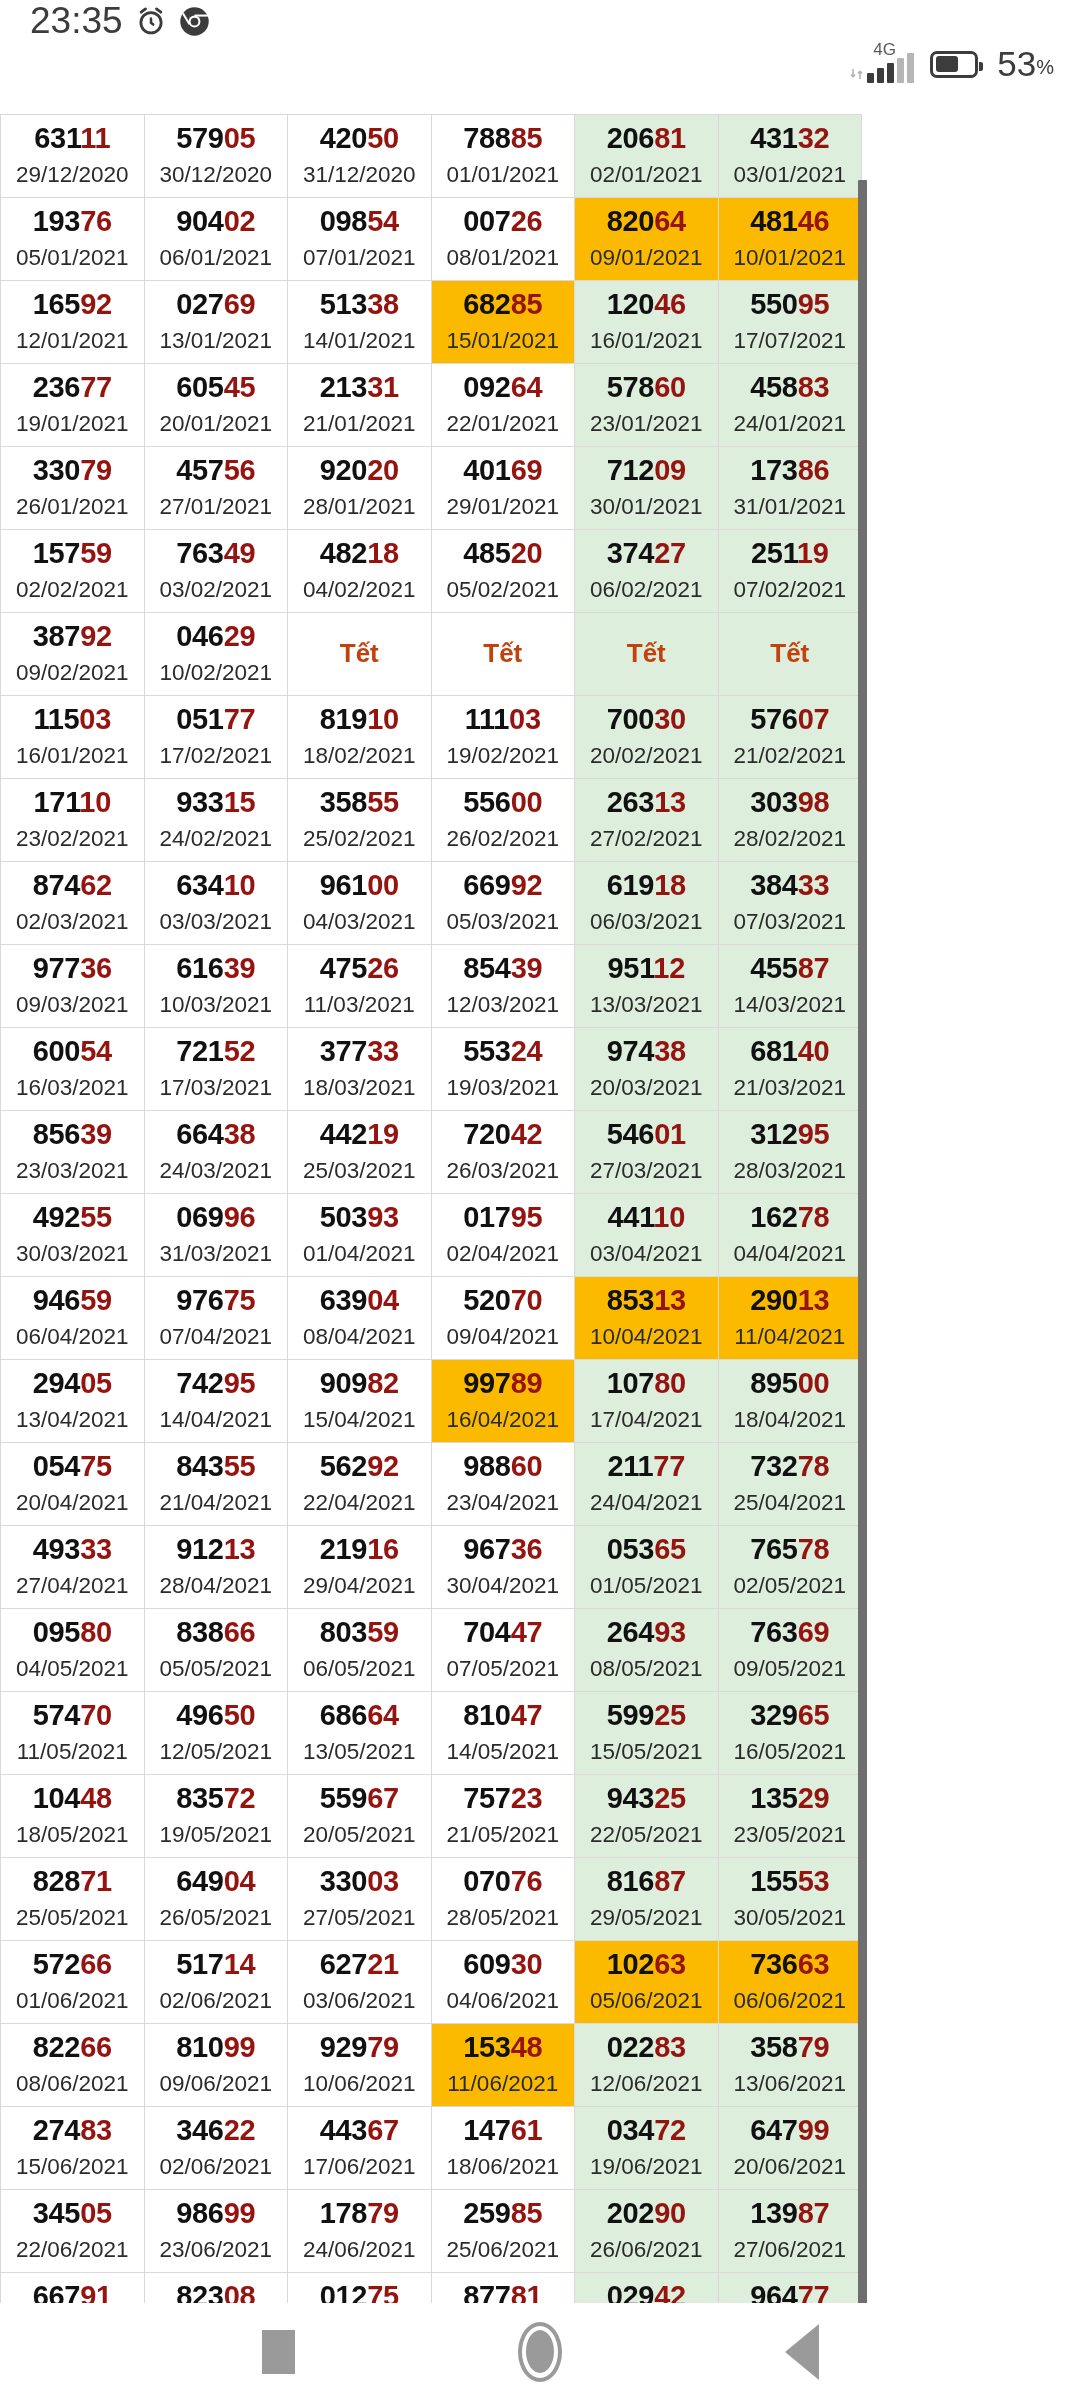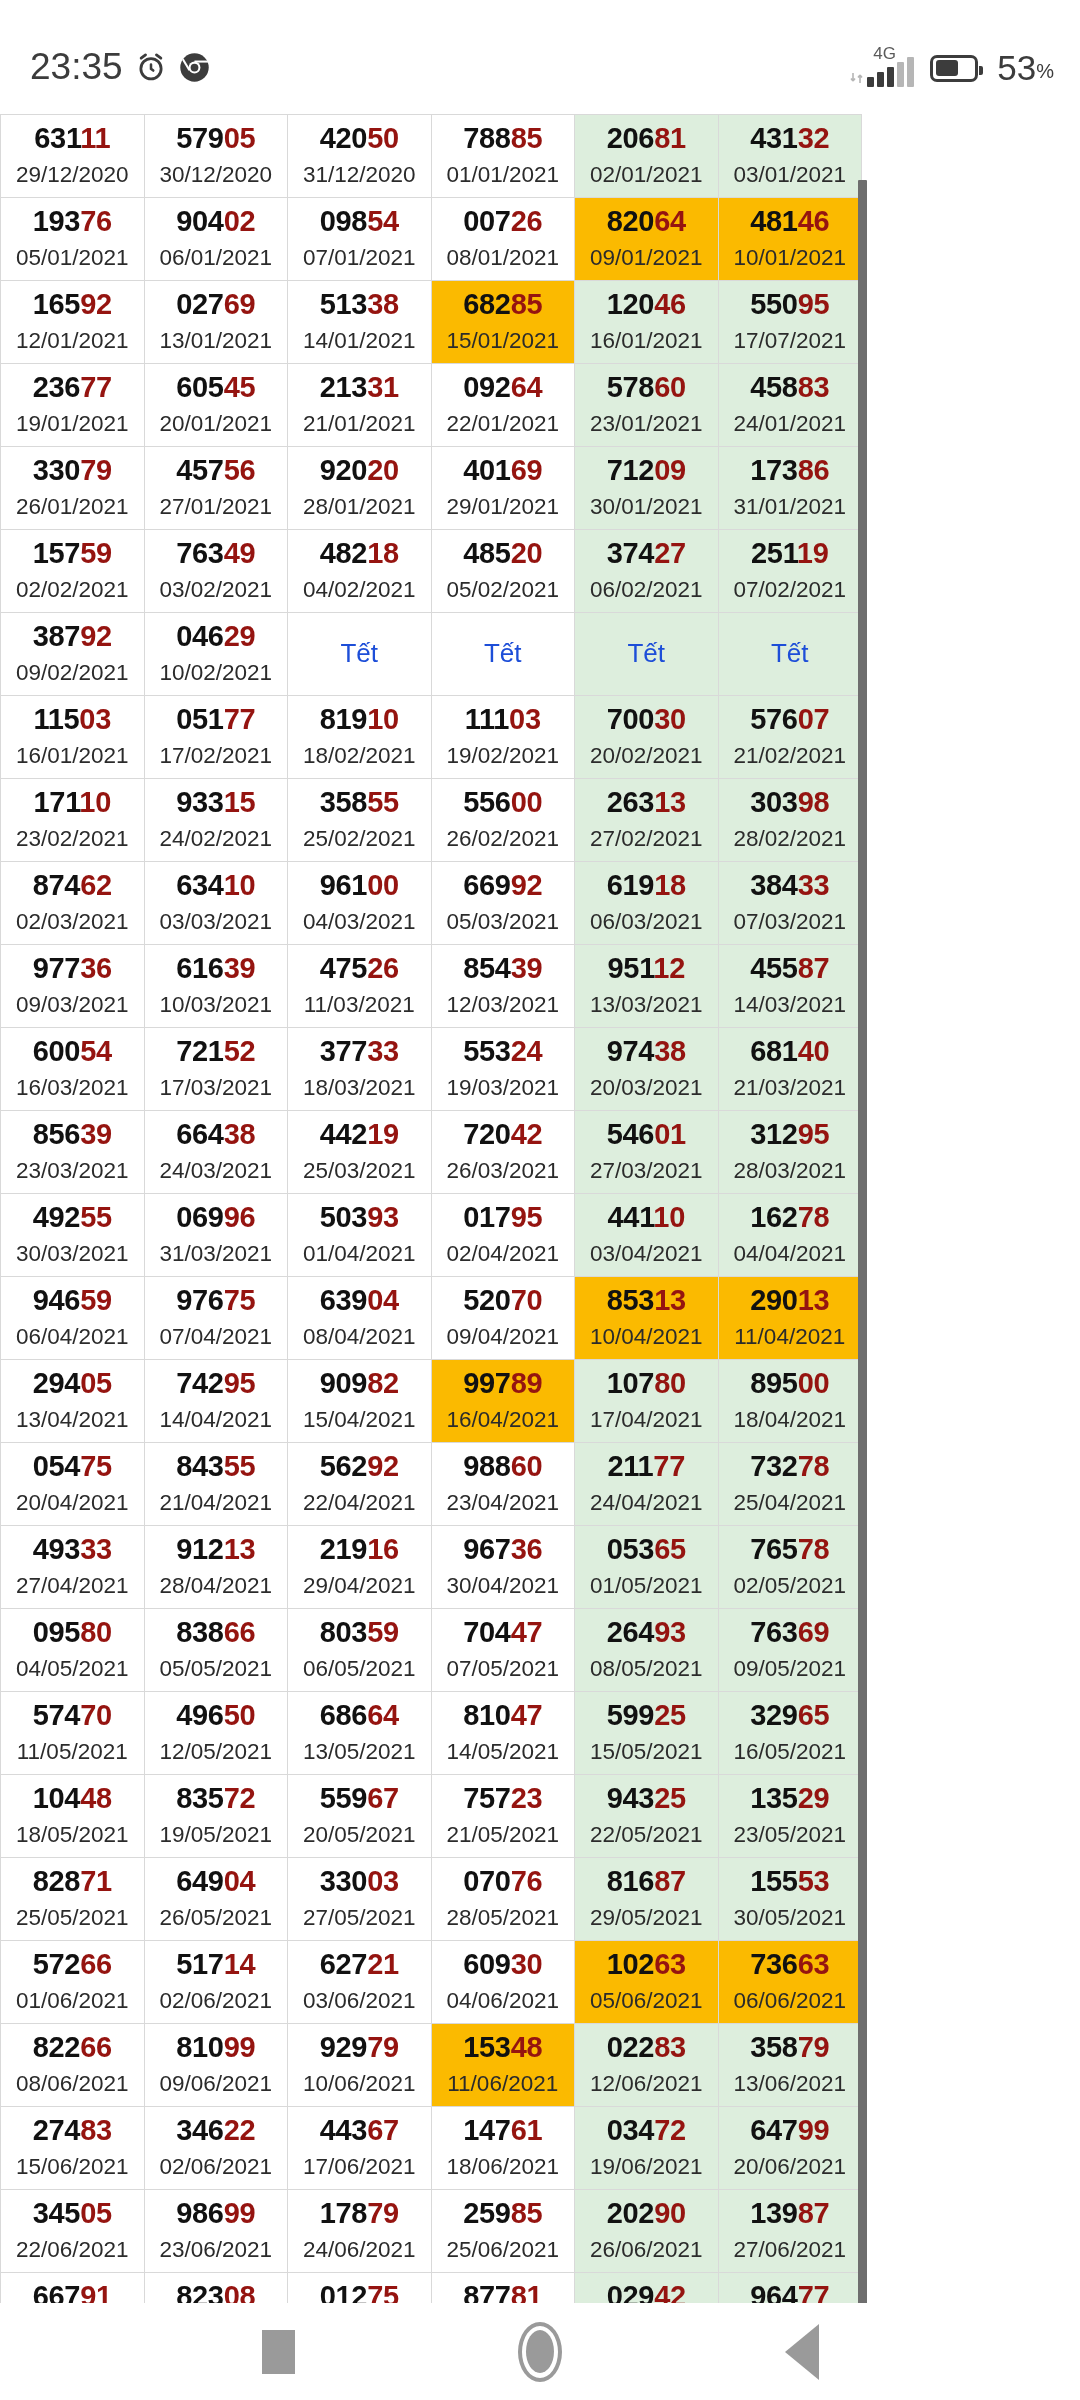--- a/index.html
+++ b/index.html
@@ -14,7 +14,7 @@
   
   .statusbar{
     position:absolute; top:0; left:0; width:1080px; height:88px;
-    display:flex; align-items:flex-end; justify-content:space-between;
+    display:flex; align-items:flex-start; justify-content:space-between;
     padding:0 26px 0 30px; background:#ffffff;
   }
   .sb-left{ display:flex; align-items:center; gap:12px; }

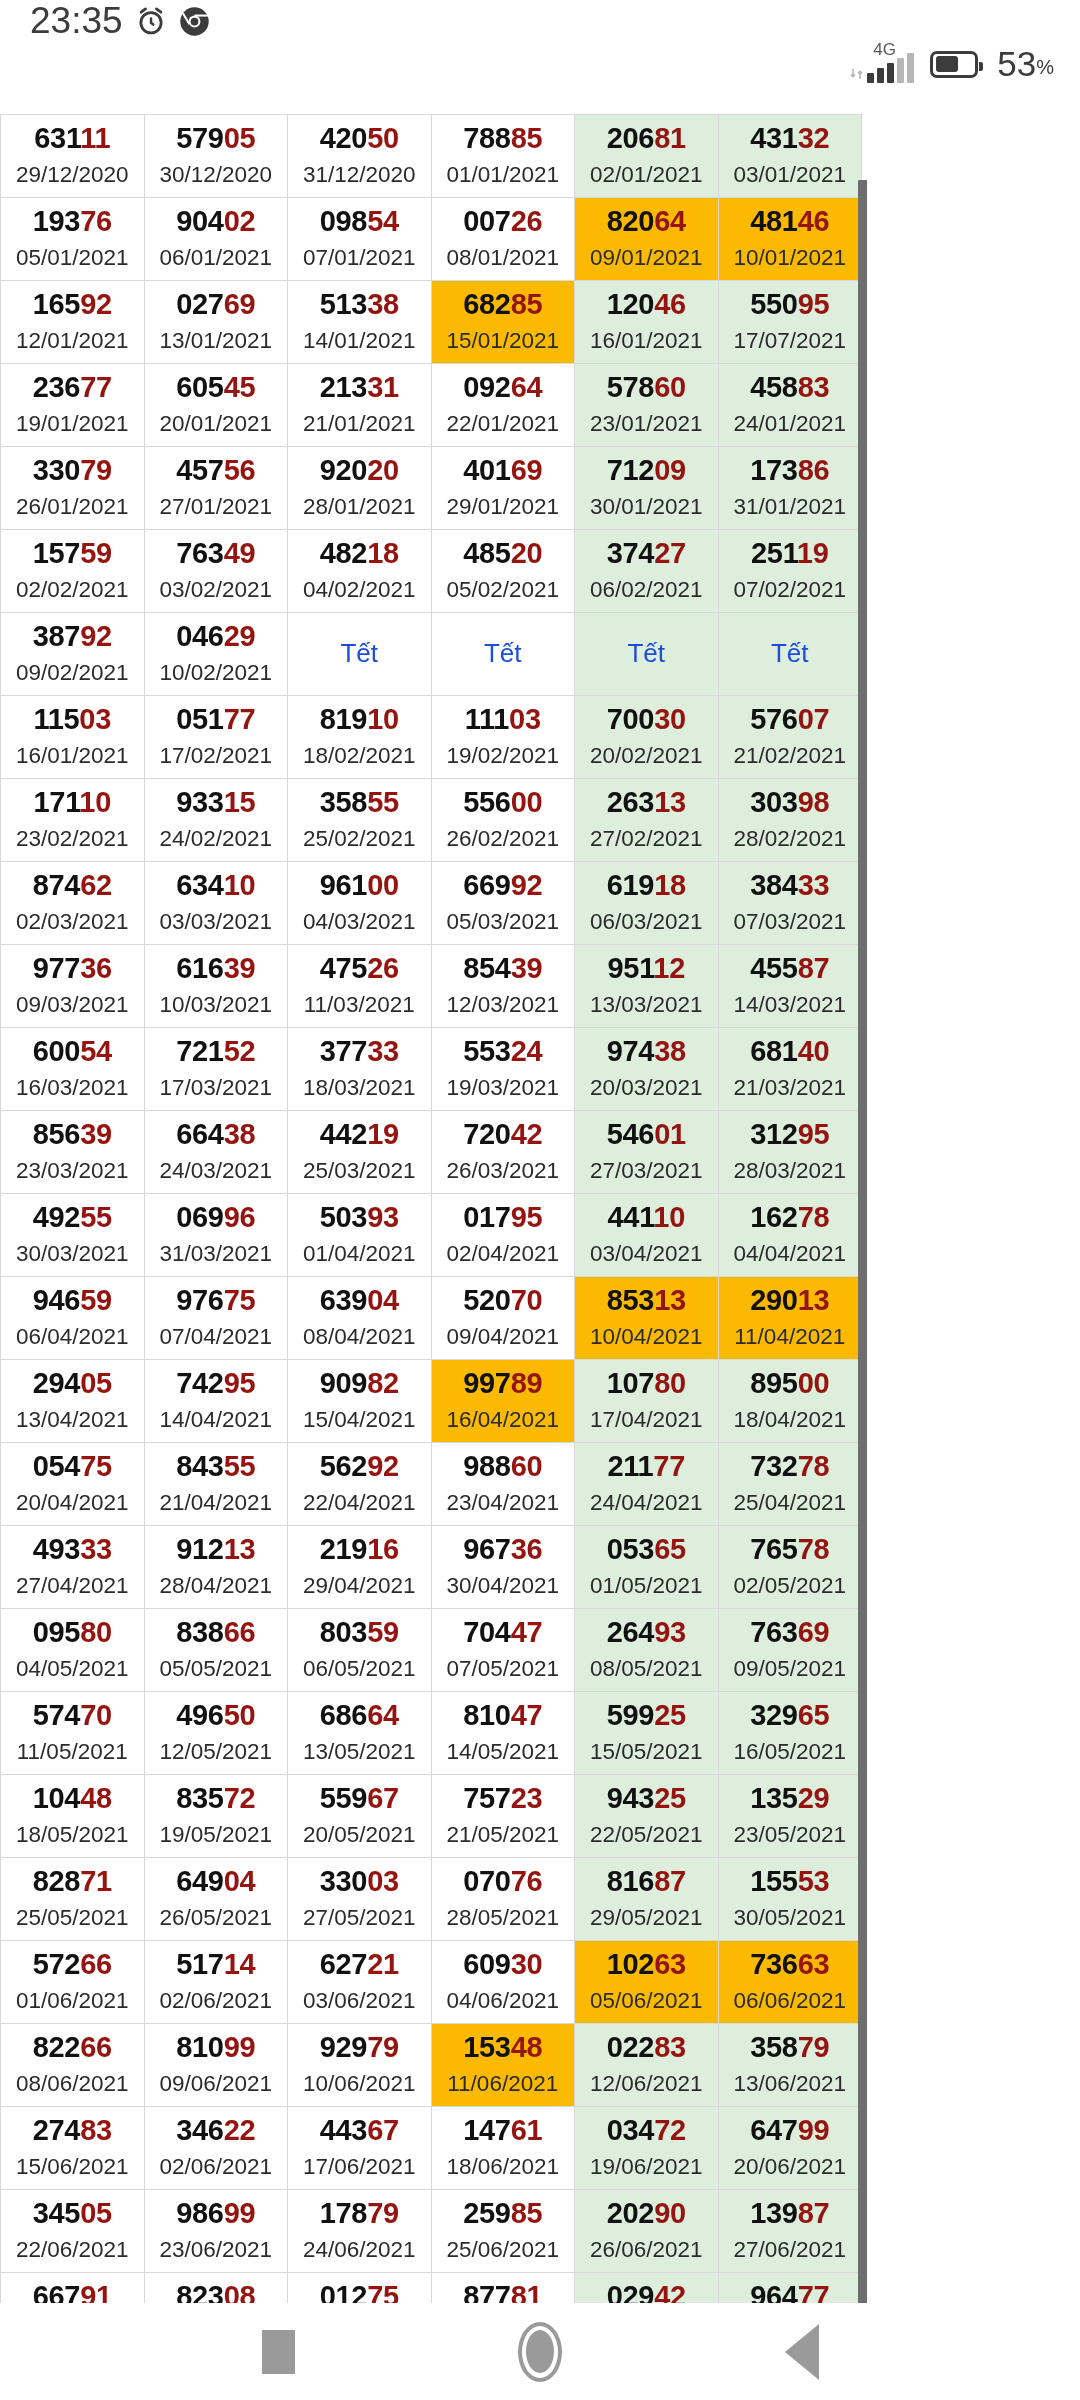--- a/index.html
+++ b/index.html
@@ -77,7 +77,7 @@
     font-size:22.5px; color:#2b2b2b; line-height:1.0;
     margin-top:11px; white-space:nowrap; font-weight:400;
   }
-  .tet{ font-size:26px; color:#1d4ed8; font-weight:400; line-height:1; }
+  .tet{ font-size:26px; color:#c2410c; font-weight:700; line-height:1; }
   td.green{ background:#ddeedd; }
   td.orange{ background:#fbba00; }
 

